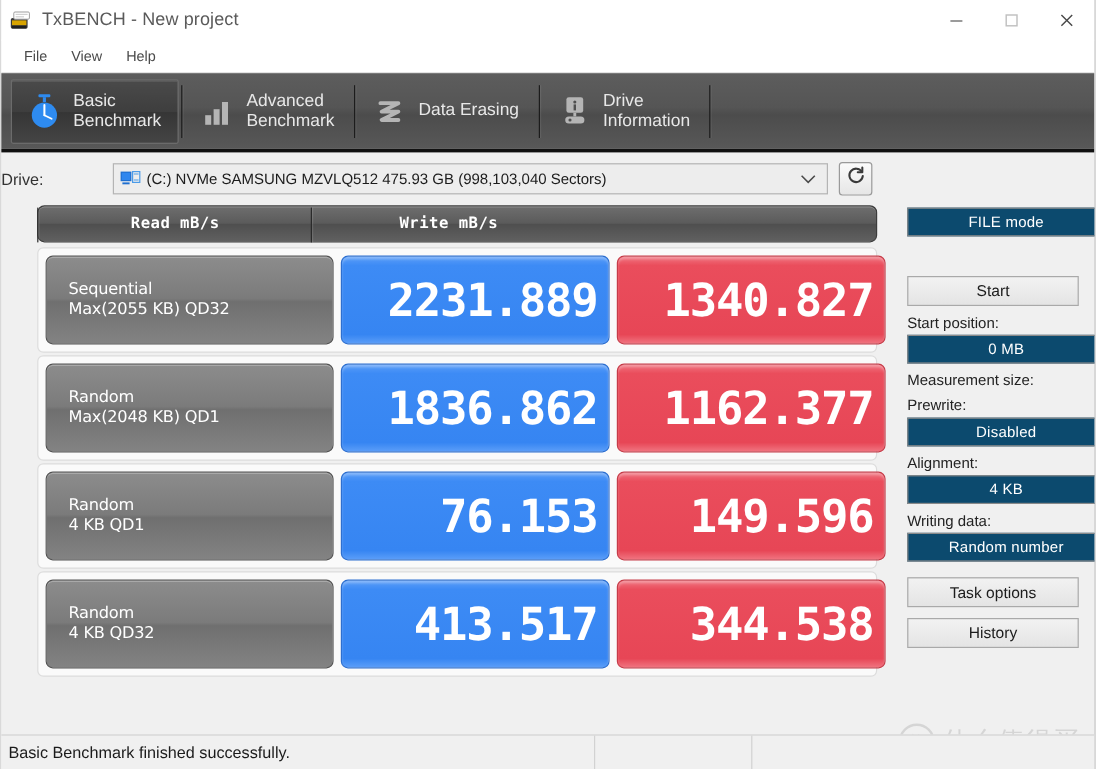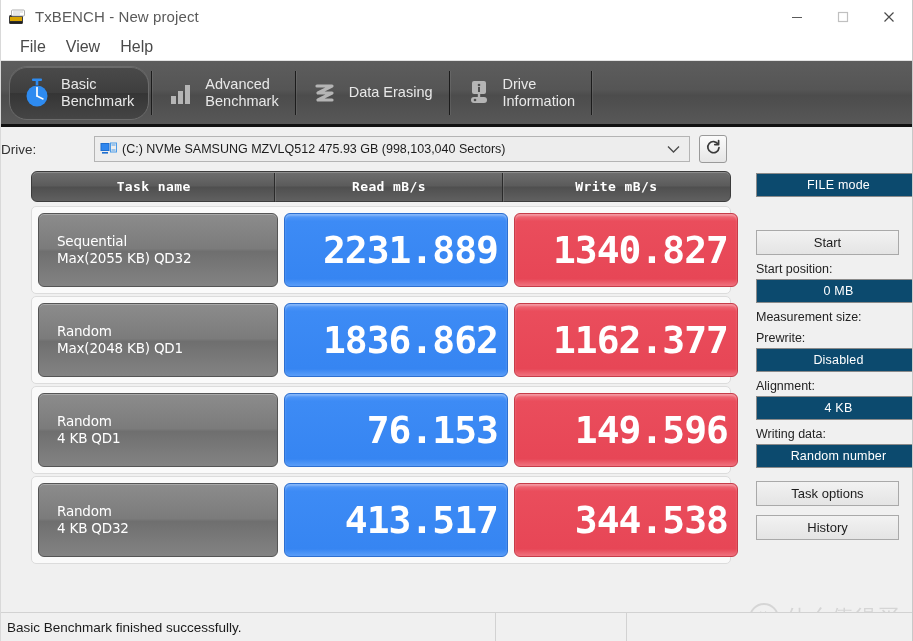--- a/index.html
+++ b/index.html
@@ -75,7 +75,7 @@
     border-bottom: 1px solid #e3e3e3;
   }
   .menuitem {
-    font-size: 16px;
+    font-size: 12px;
     color: #4a4a4a;
     padding: 2px 9px;
     margin-right: 2px;

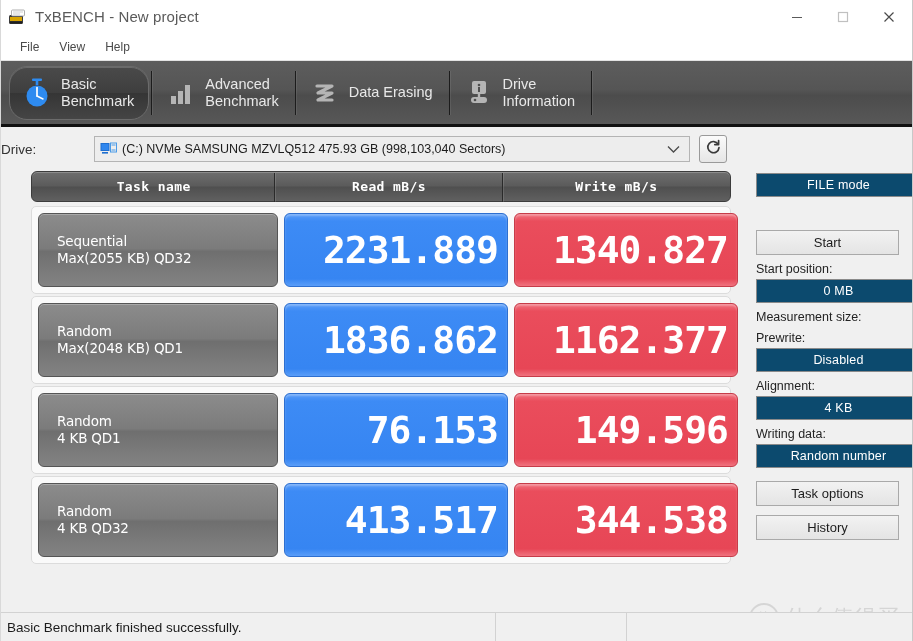--- a/index.html
+++ b/index.html
@@ -103,7 +103,7 @@
   .tab.active {
     background: linear-gradient(to bottom, #4a4a4a 0%, #3e3e3e 50%, #353535 51%, #454545 100%);
     border: 1px solid #6b6b6b;
-    border-radius: 18px;
+    border-radius: 2px;
     box-shadow: inset 0 1px 0 rgba(255,255,255,0.18);
   }
   .tab-sep {

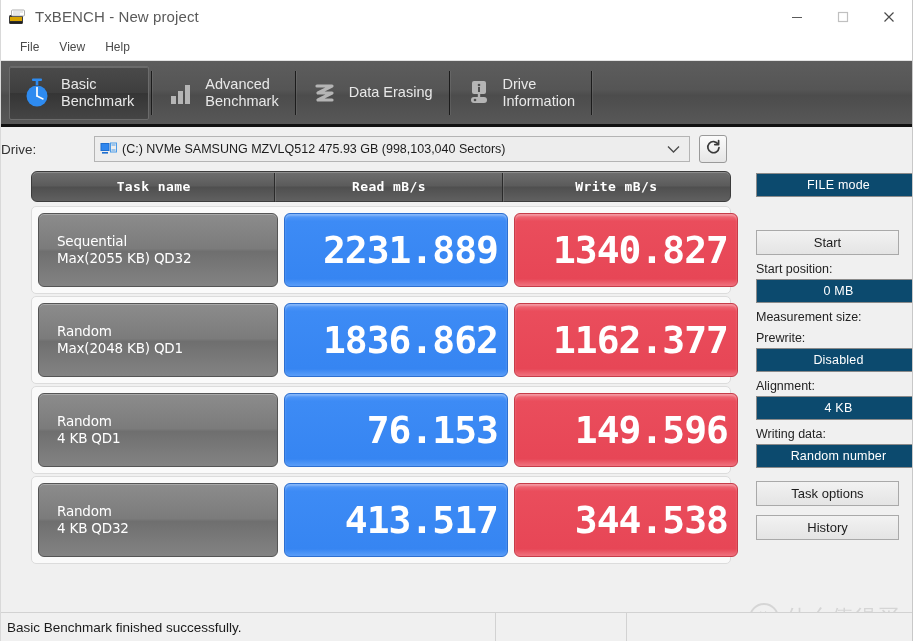--- a/index.html
+++ b/index.html
@@ -524,7 +524,6 @@
       <div class="results-inner">
 
         <div class="res-header">
-          <div class="hcell c0">Task name</div>
           <div class="hcell c1">Read mB/s</div>
           <div class="hcell c2">Write mB/s</div>
         </div>

